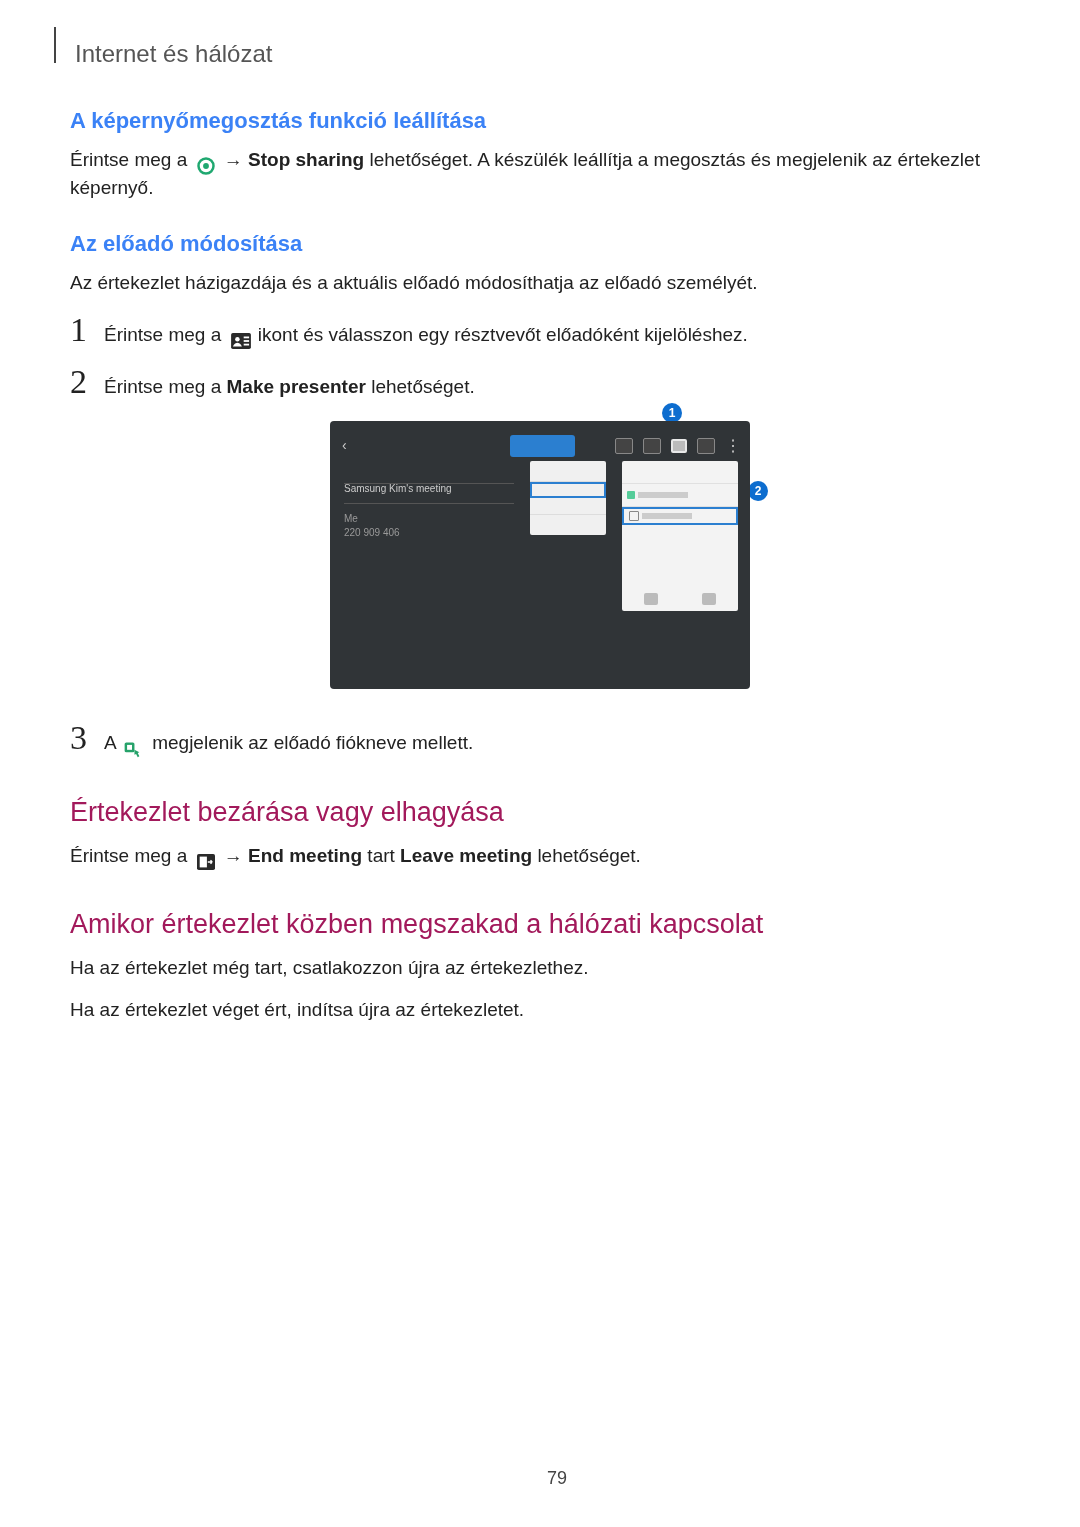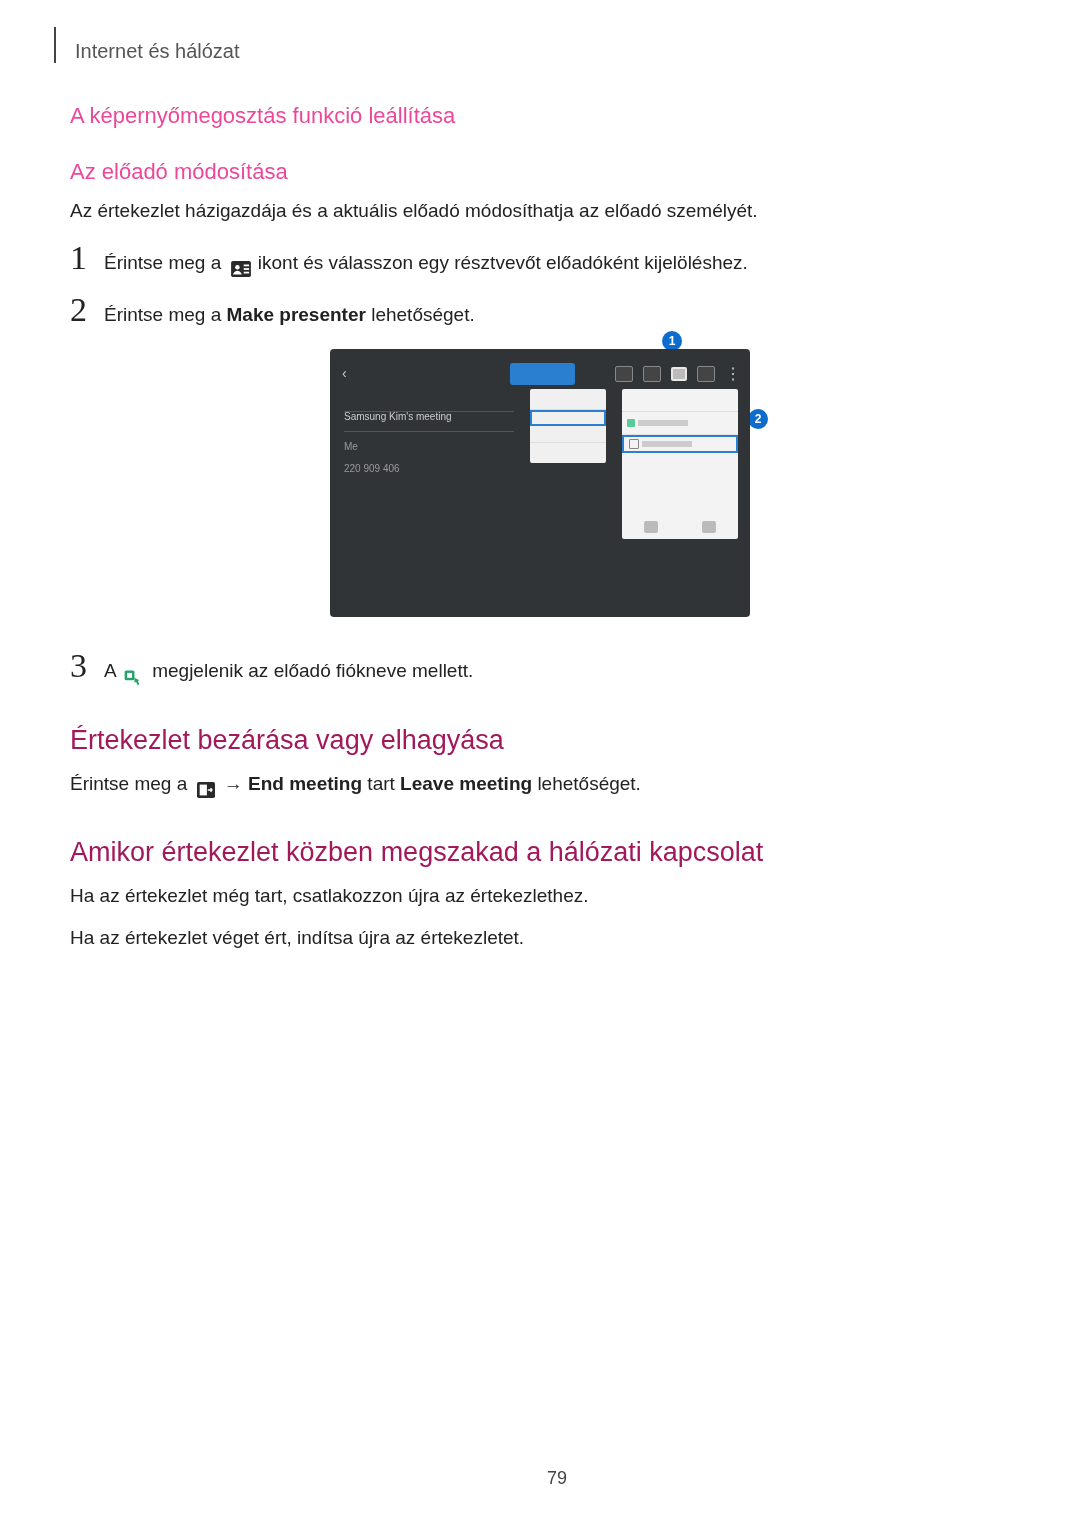--- a/index.html
+++ b/index.html
@@ -27,7 +27,7 @@
     background: #444;
   }
   .header-text {
-    font-size: 20px;
+    font-size: 24px;
     color: #555;
     margin-bottom: 40px;
     padding-left: 5px;

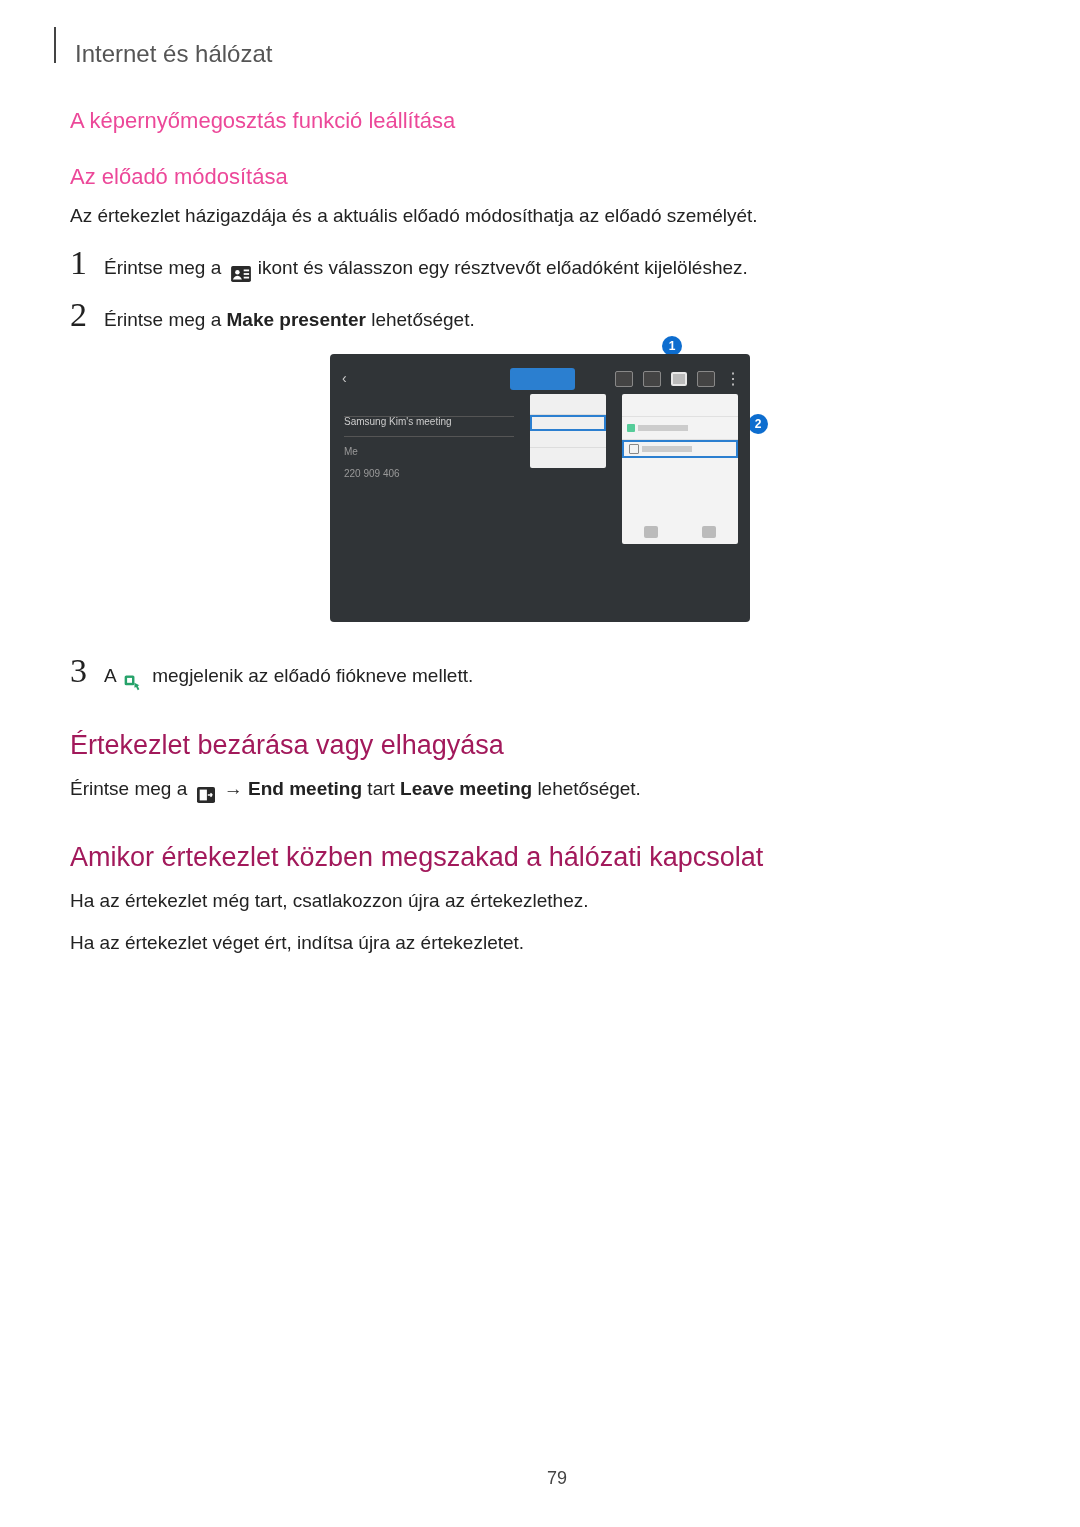--- a/index.html
+++ b/index.html
@@ -34,8 +34,8 @@
   }
   h3 {
     font-size: 22px;
-    font-weight: normal;
-    color: #ec4899;
+    font-weight: bold;
+    color: #3b82f6;
     margin: 30px 0 12px 0;
   }
   h2 {

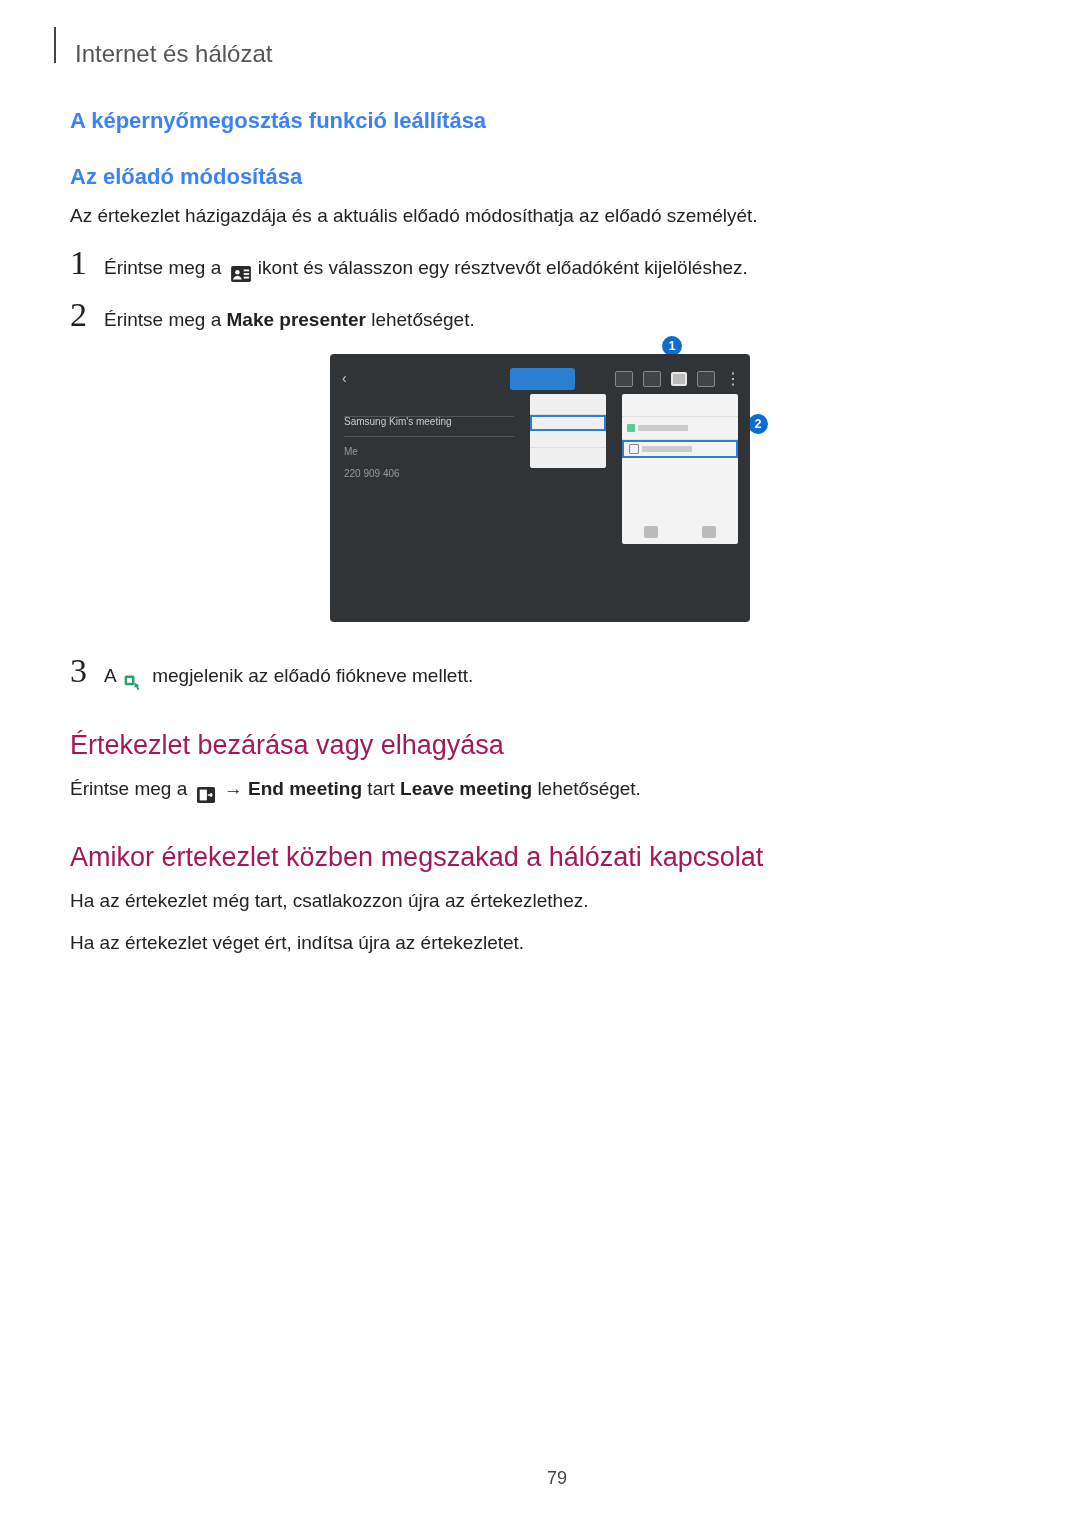--- a/index.html
+++ b/index.html
@@ -235,6 +235,18 @@
   <div class="header-text">Internet és hálózat</div>
 
   <h3>A képernyőmegosztás funkció leállítása</h3>
+  <p>
+    <span>Érintse meg a </span>
+    <span class="inline-icon">
+      <svg viewBox="0 0 24 24" width="22" height="20">
+        <circle cx="12" cy="12" r="9" fill="none" stroke="#1fa870" stroke-width="3"></circle>
+        <circle cx="12" cy="12" r="3.5" fill="#1fa870"></circle>
+      </svg>
+    </span>
+    <span> → </span>
+    <span class="bold">Stop sharing</span>
+    <span> lehetőséget. A készülék leállítja a megosztás és megjelenik az értekezlet képernyő.</span>
+  </p>
 
   <h3>Az előadó módosítása</h3>
   <p>Az értekezlet házigazdája és a aktuális előadó módosíthatja az előadó személyét.</p>

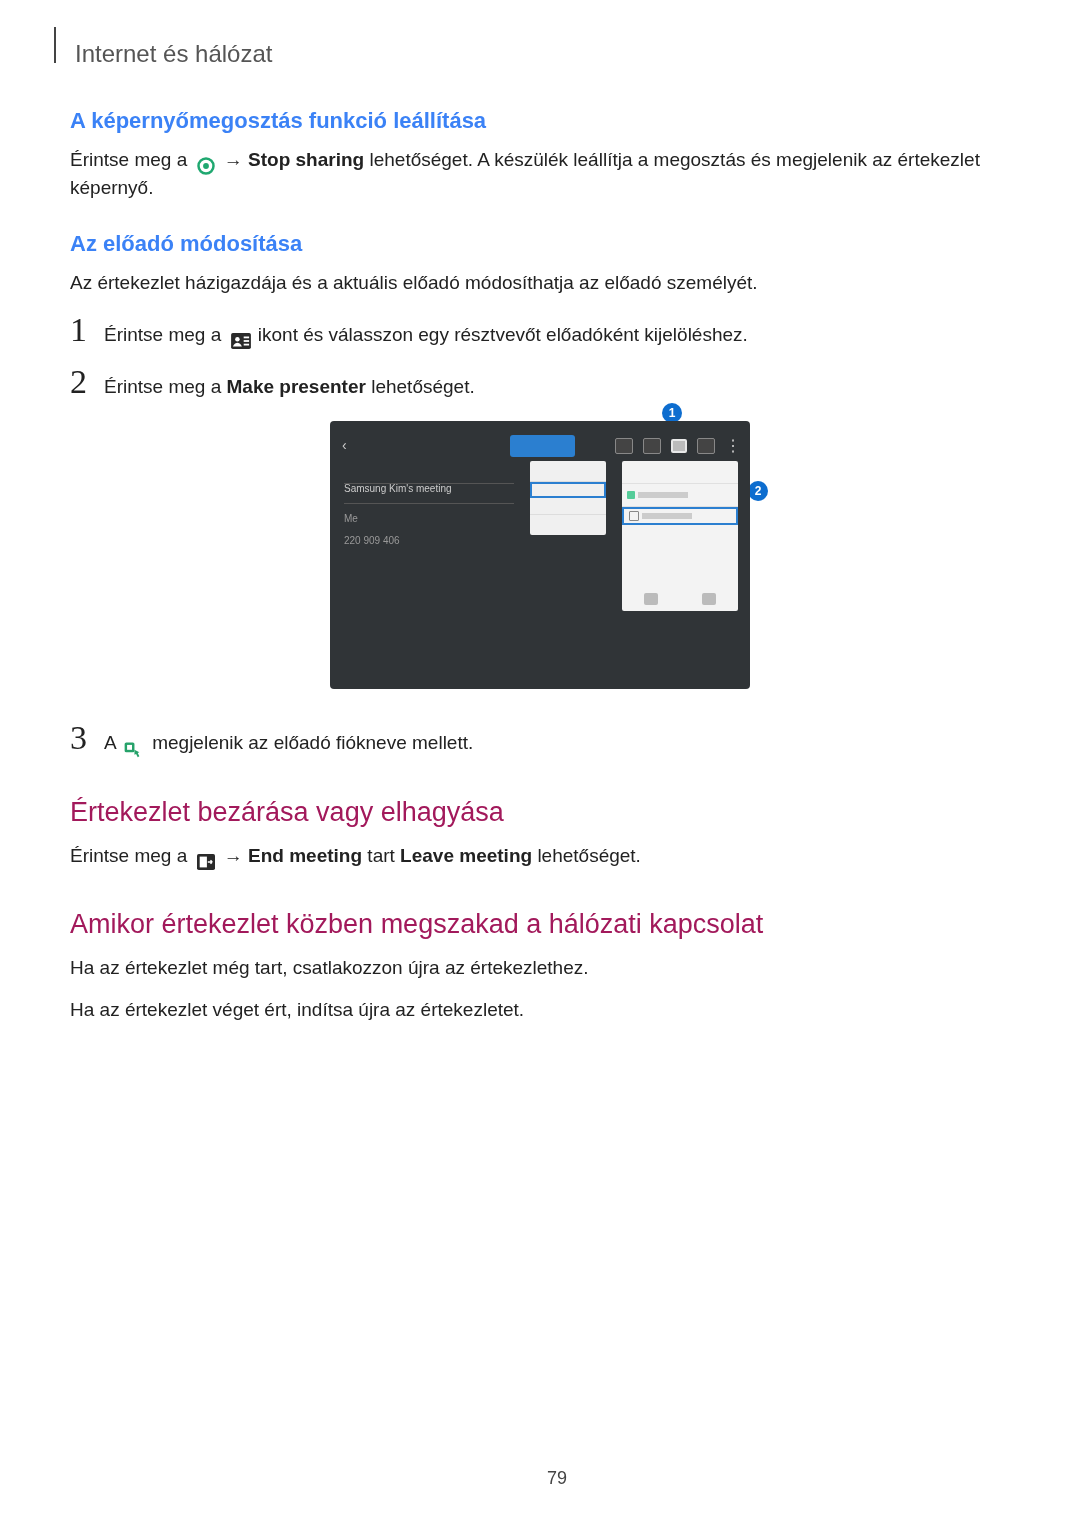--- a/index.html
+++ b/index.html
@@ -298,7 +298,7 @@
       <div class="meta-line" style="top:62px"></div>
       <div class="meta-txt" style="top:68px">Me</div>
       <div class="meta-line" style="top:82px"></div>
-      <div class="meta-txt" style="top:90px">220 909 406</div>
+      <div class="meta-txt" style="top:82px">220 909 406</div>
 
       <div class="popup-left">
         <div class="item"></div>

